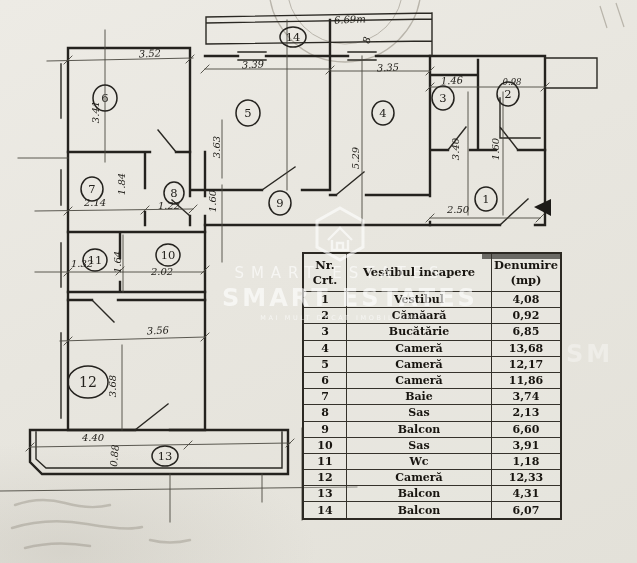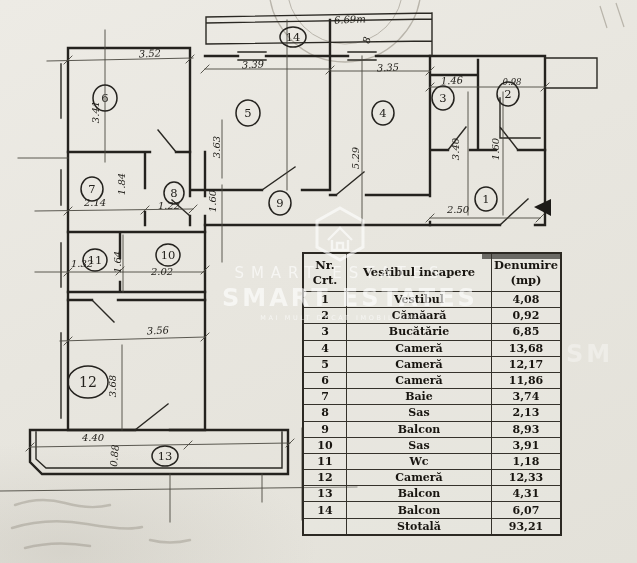--- a/index.html
+++ b/index.html
@@ -282,7 +282,7 @@
       <tr>
             <td>9</td>
             <td>Balcon</td>
-            <td>8,93</td>
+            <td>6,60</td>
           </tr>
       <tr>
             <td>10</td>

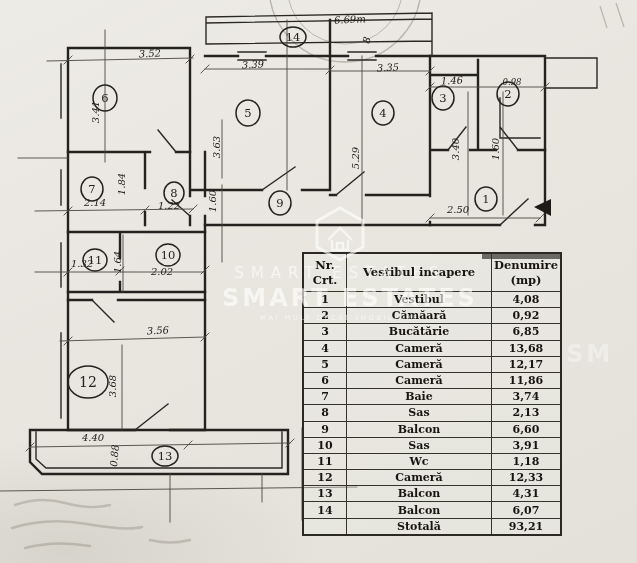--- a/index.html
+++ b/index.html
@@ -309,11 +309,6 @@
             <td>Balcon</td>
             <td>6,07</td>
           </tr>
-      <tr>
-            <td></td>
-            <td>Stotală</td>
-            <td>93,21</td>
-          </tr>
     </tbody>
       </table>
   </div>

